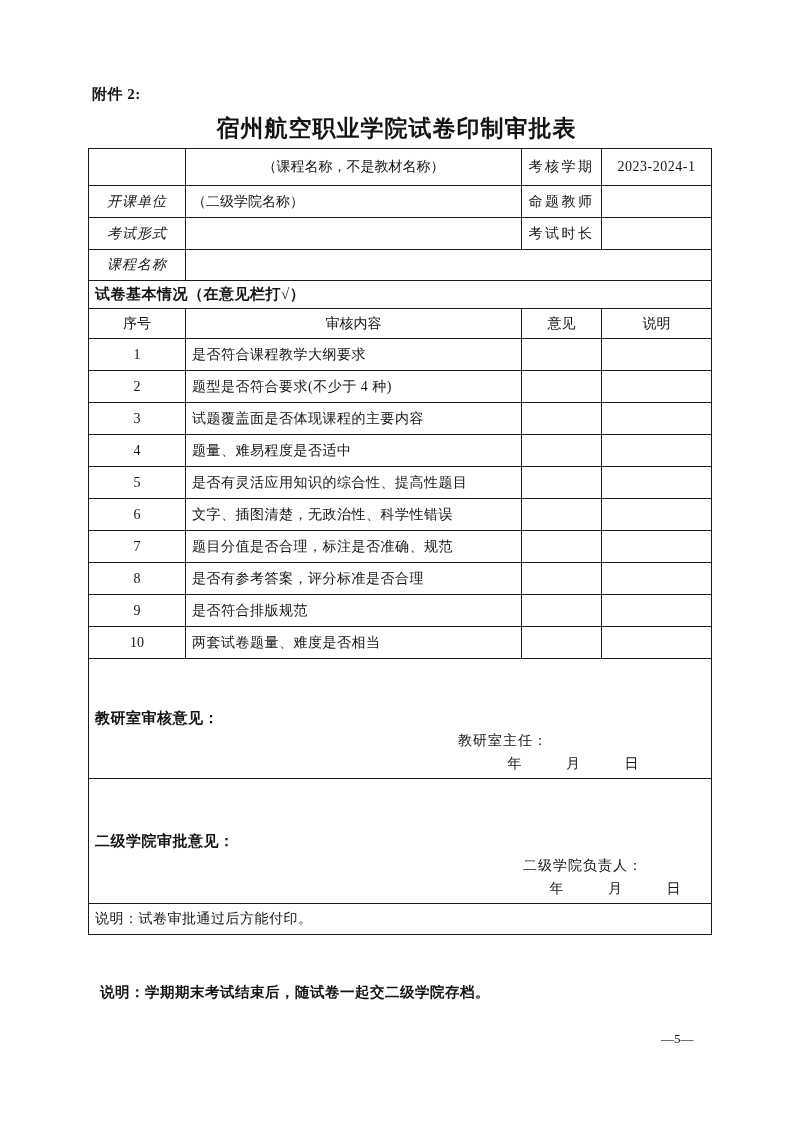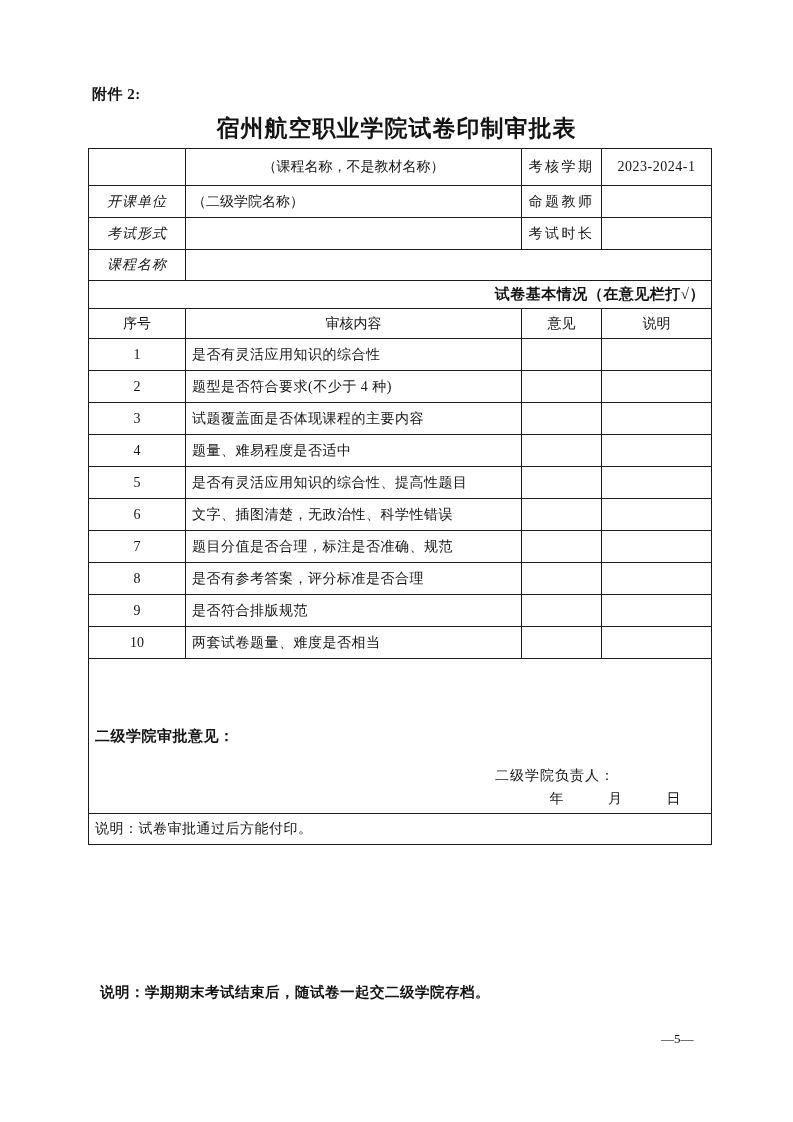--- a/index.html
+++ b/index.html
@@ -36,7 +36,7 @@
   td.val { text-align:center; letter-spacing:0.5px; }
   td.val-l { text-align:left; padding-left:12px; }
   td.center { text-align:center; }
-  td.section-hdr { text-align:right; font-weight:bold; font-size:15px; letter-spacing:0.5px; }
+  td.section-hdr { text-align:left; font-weight:bold; font-size:15px; letter-spacing:0.5px; }
   td.content { text-align:left; padding-left:10px; letter-spacing:0.5px; }
   .r1 td { height:37px; }
   .r32 td { height:32px; }

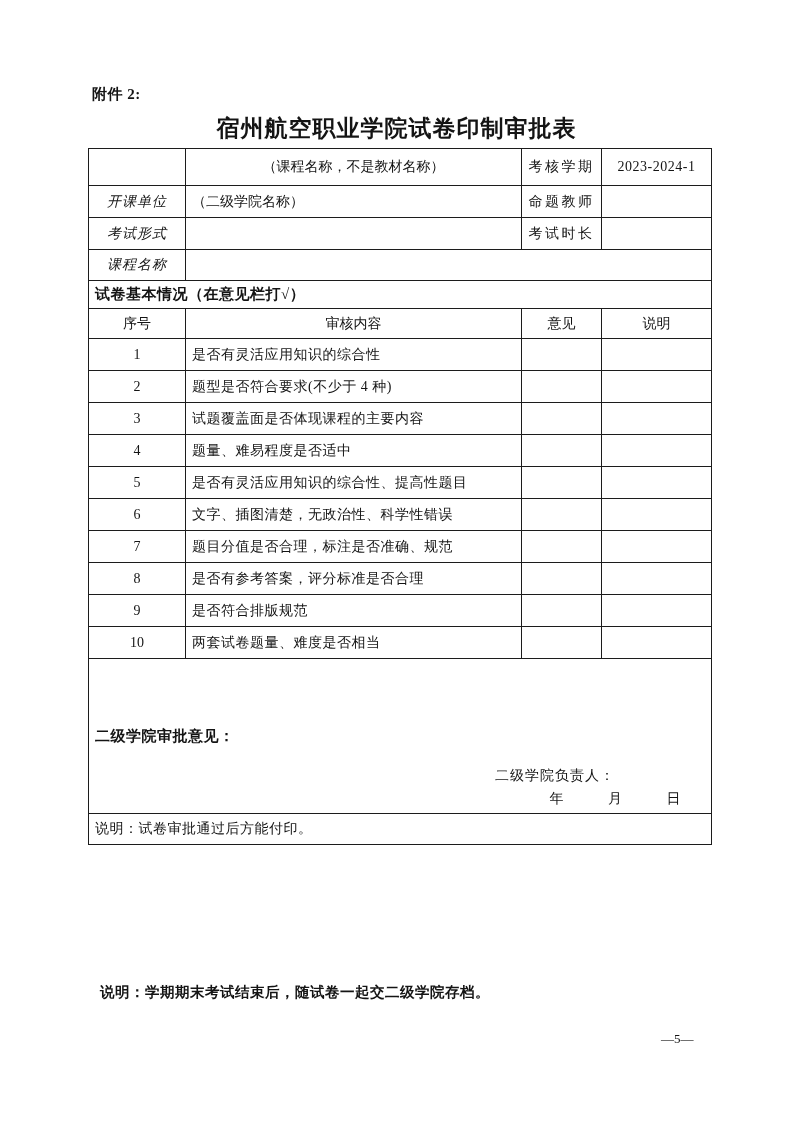--- a/index.html
+++ b/index.html
@@ -124,7 +124,7 @@
 
   <tr class="r32">
     <td class="center">1</td>
-    <td class="content">是否有灵活应用知识的综合性</td>
+    <td class="content">是否符合课程教学大纲要求</td>
     <td></td>
     <td></td>
   </tr>

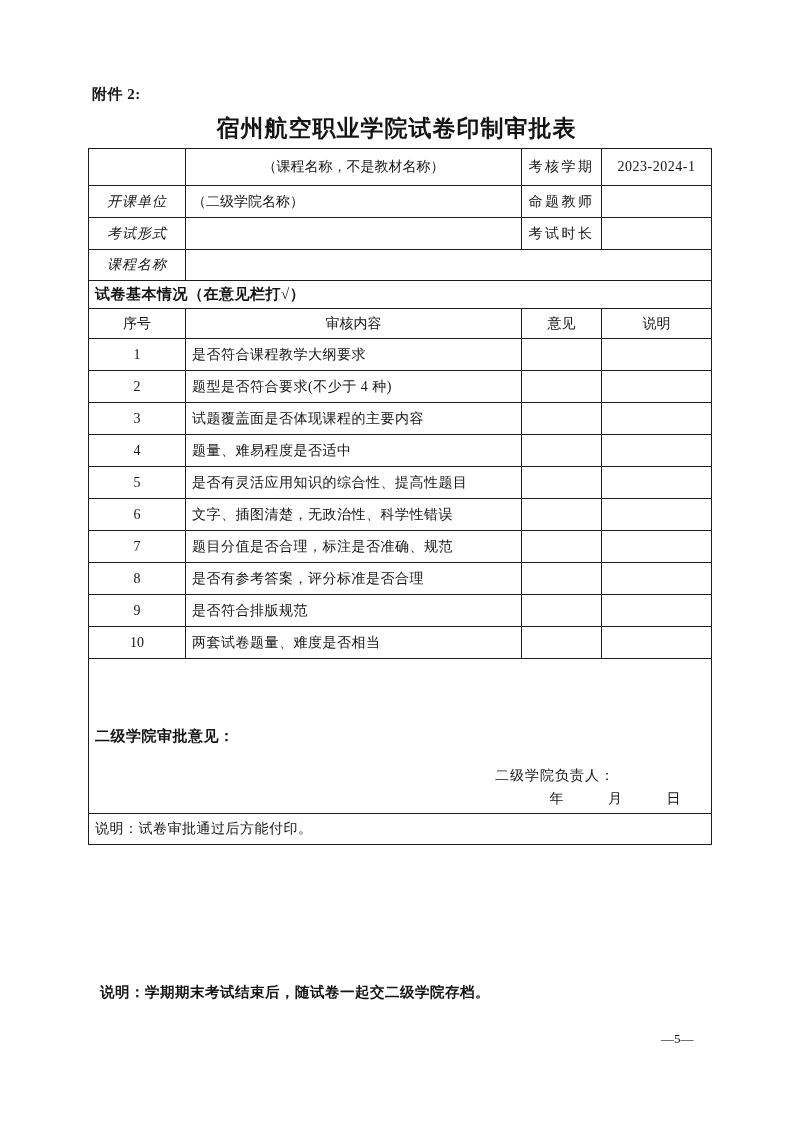--- a/index.html
+++ b/index.html
@@ -183,6 +183,17 @@
     <td></td>
   </tr>
 
+  <tr>
+    <td colspan="4" class="review-cell s1">
+      <div class="review-title">教研室审核意见：</div>
+      <div class="sig">
+        <div class="sig-name">教研室主任：</div>
+        <div class="sig-date">
+          <span>年</span><span>月</span><span>日</span>
+        </div>
+      </div>
+    </td>
+  </tr>
 
   <tr>
     <td colspan="4" class="review-cell review-cell2 s2">

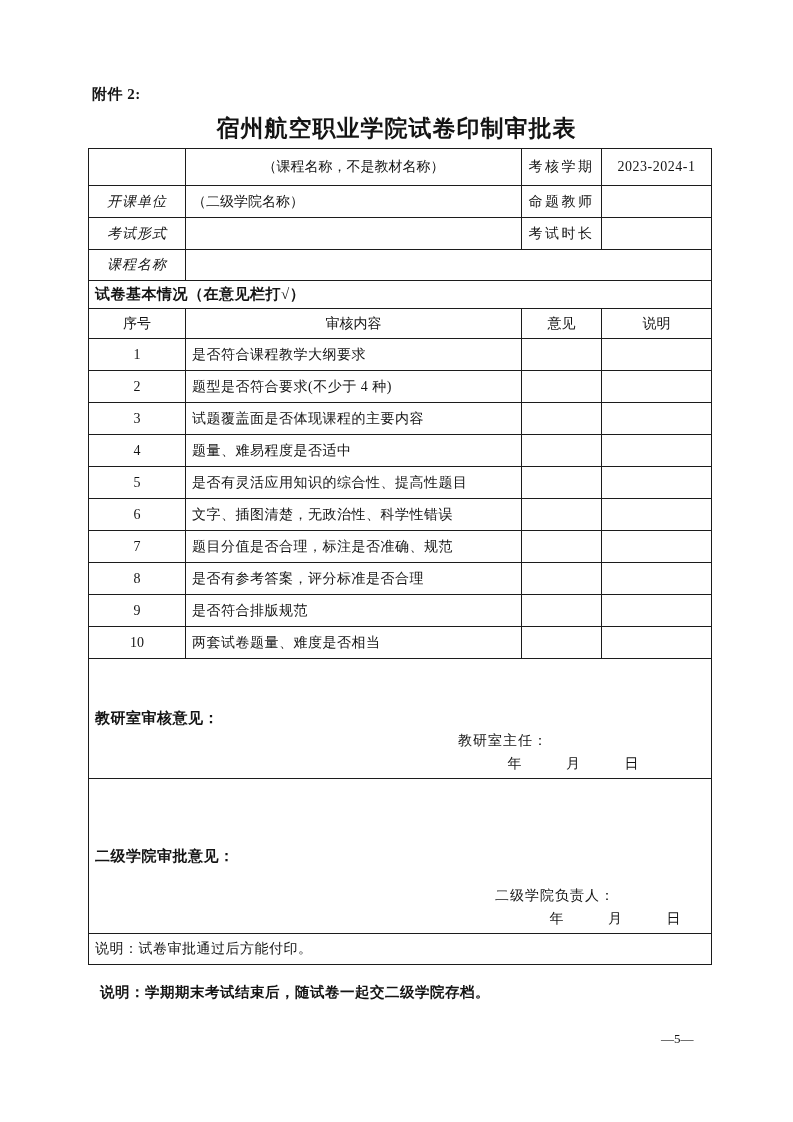--- a/index.html
+++ b/index.html
@@ -49,7 +49,7 @@
     vertical-align:top;
     padding:4px 8px;
   }
-  td.review-cell2 { height:155px; }
+  td.review-cell2 { height:125px; }
   .review-title { font-weight:bold; font-size:15px; letter-spacing:0.5px; }
   .sig { position:absolute; right:0; bottom:5px; text-align:right; font-size:14px; }
   .sig-name { letter-spacing:1px; }

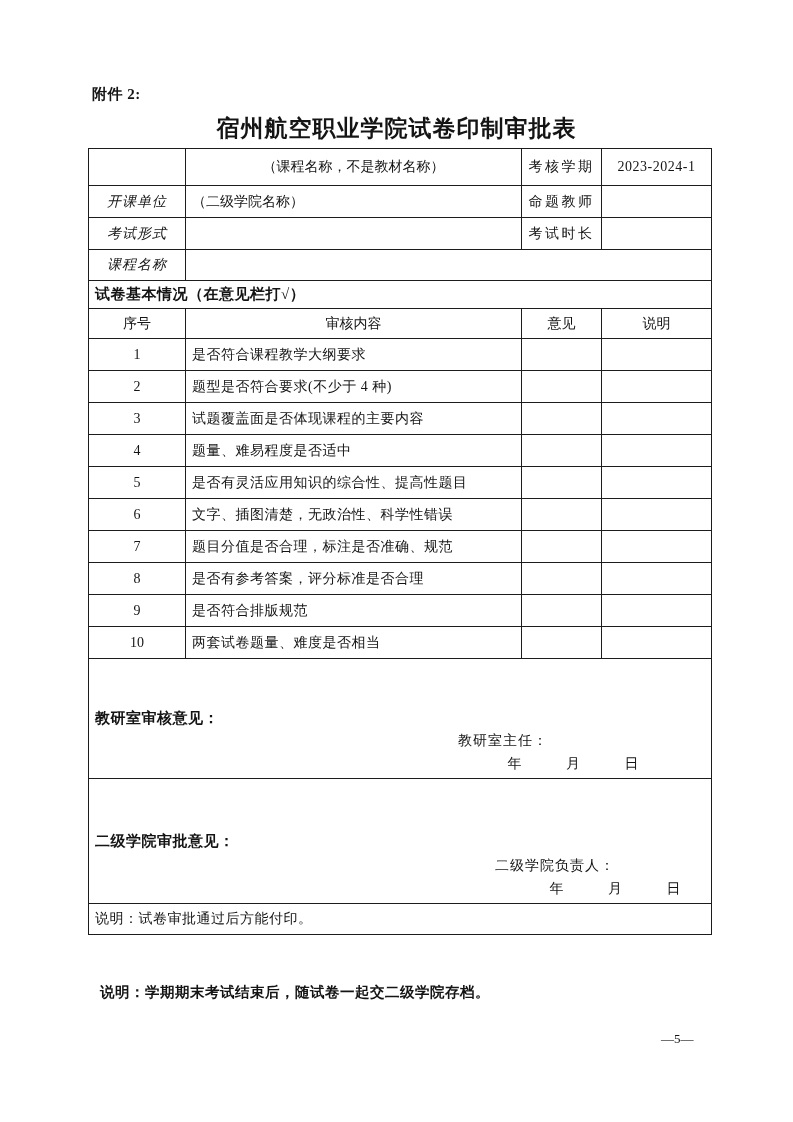--- a/index.html
+++ b/index.html
@@ -57,7 +57,7 @@
   .sig-date span + span { margin-left:44px; }
   .s1 .sig-name { margin-right:163px; }
   .s1 .sig-date { margin-right:72px; }
-  .s2 .sig-name { margin-right:96px; }
+  .s2 .sig-name { margin-right:68px; }
   .s2 .sig-date { margin-right:30px; }
   td.note-row { height:31px; text-align:left; padding-left:10px; letter-spacing:0.5px; }
   .footer-note {

